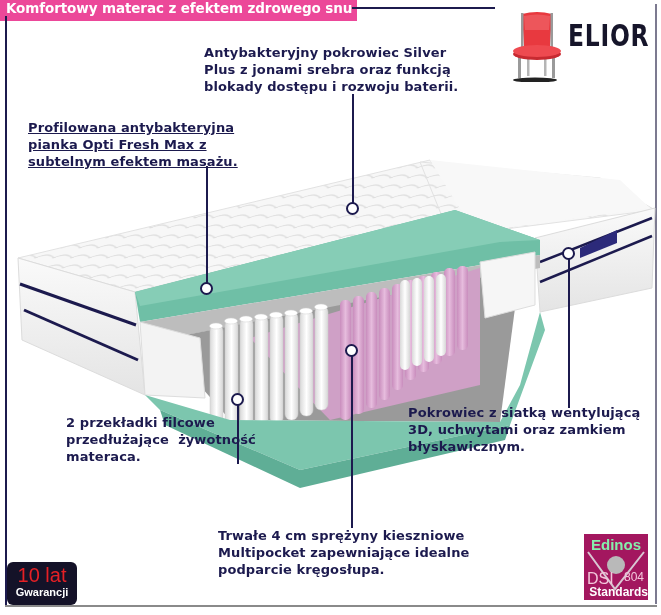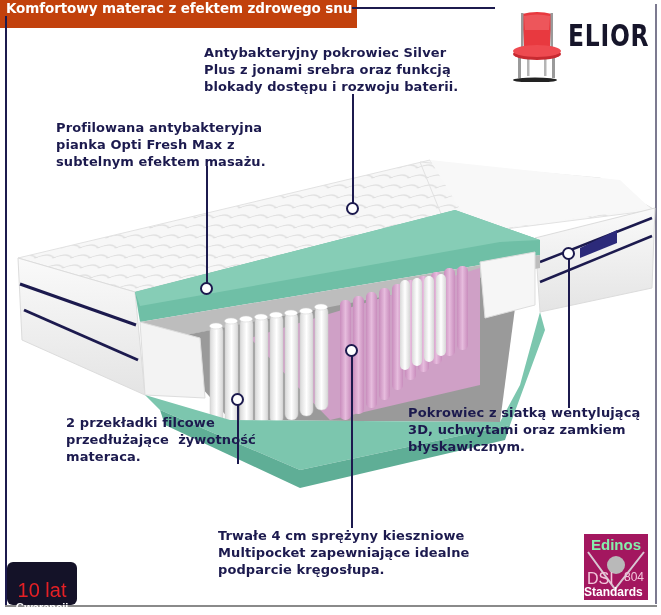--- a/index.html
+++ b/index.html
@@ -6,8 +6,8 @@
   body { width: 661px; height: 615px; position: relative; overflow: hidden; font-family: "DejaVu Sans", sans-serif; }
   .abs { position: absolute; }
   .title-bar {
-    left: 0; top: 0; height: 28px; padding: 0 5px 0 6px;
-    background: #c2410c; color: #ffffff; font-weight: bold; font-size: 13.5px; line-height: 16px;
+    left: 0; top: 0; height: 21px; padding: 0 5px 0 6px;
+    background: #ec4899; color: #ffffff; font-weight: bold; font-size: 13.5px; line-height: 16px;
     letter-spacing: -0.1px; white-space: nowrap;
   }
   .frame-top { left: 352px; top: 7px; width: 143px; height: 2px; background: #1c1a4e; }

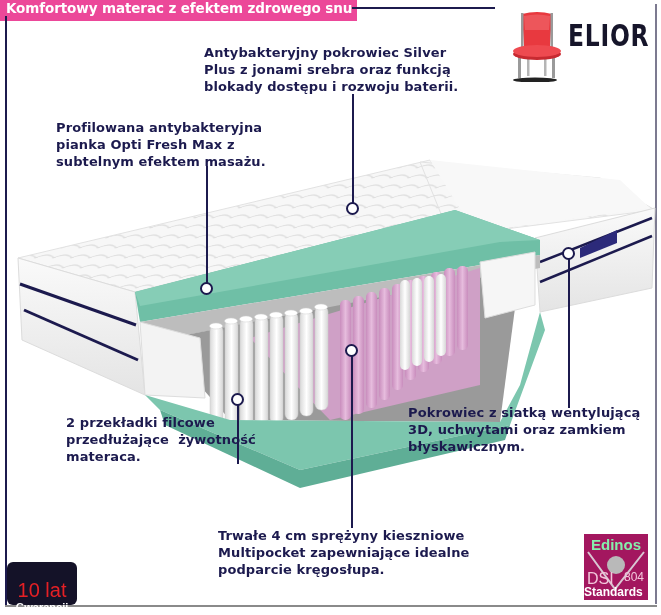--- a/index.html
+++ b/index.html
@@ -171,7 +171,7 @@
 <div class="abs label" style="left:204px;top:44px;">Antybakteryjny pokrowiec Silver
 Plus z jonami srebra oraz funkcją
 blokady dostępu i rozwoju baterii.</div>
-<div class="abs label" style="left:56px;top:119px;">Profilowana antybakteryjna
+<div class="abs label" style="left:28px;top:119px;text-decoration:underline;">Profilowana antybakteryjna
 pianka Opti Fresh Max z
 subtelnym efektem masażu.</div>
 <div class="abs label" style="left:408px;top:404px;">Pokrowiec z siatką wentylującą

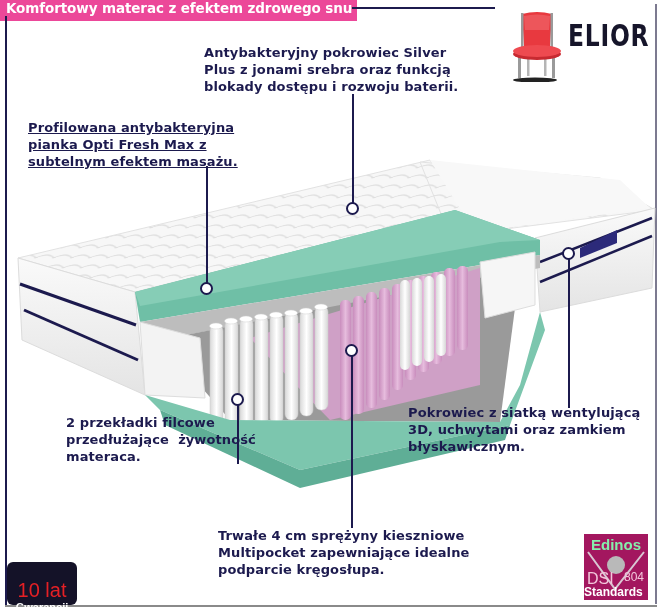--- a/index.html
+++ b/index.html
@@ -25,7 +25,7 @@
     left: 7px; top: 562px; width: 70px; height: 43px; background: #141228; border-radius: 6px;
     text-align: center; color: #fff;
   }
-  .warranty .big { color: #e52025; font-size: 20px; line-height: 22px; margin-top: 17px; font-family: "Liberation Sans", sans-serif; }
+  .warranty .big { color: #e52025; font-size: 20px; line-height: 22px; margin-top: 2px; font-family: "Liberation Sans", sans-serif; }
   .warranty .small { font-size: 11px; font-weight: bold; line-height: 13px; font-family: Liberation Sans, sans-serif; }
 
   .edinos { left: 584px; top: 534px; width: 64px; height: 66px; background: #a3175f; overflow: hidden; }

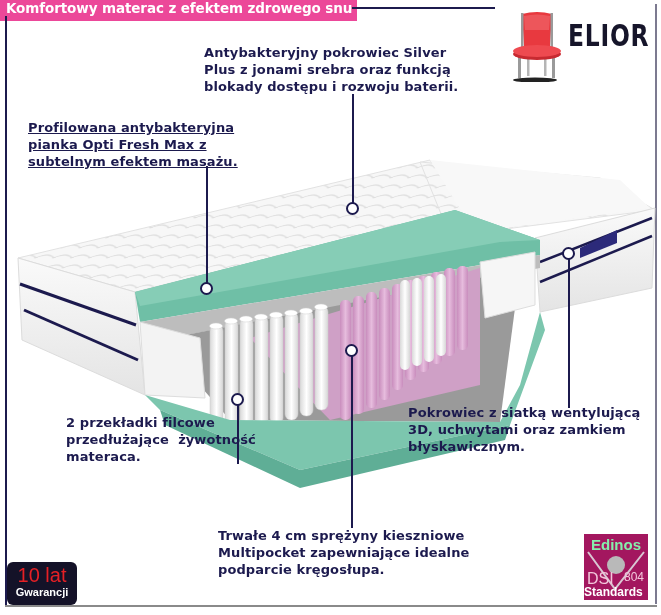--- a/index.html
+++ b/index.html
@@ -30,7 +30,7 @@
 
   .edinos { left: 584px; top: 534px; width: 64px; height: 66px; background: #a3175f; overflow: hidden; }
   .edinos .t1 { position: absolute; left: 0; width: 64px; top: 2px; text-align: center; color: #86efac; font-weight: bold; font-size: 15px; font-family: "Liberation Sans", sans-serif; }
-  .edinos .t2 { position: absolute; left: 0; width: 64px; bottom: 1px; text-align: left; color: #fff; font-weight: bold; font-size: 12px; font-family: "Liberation Sans", sans-serif; }
+  .edinos .t2 { position: absolute; left: 0; width: 64px; bottom: 1px; text-align: right; color: #fff; font-weight: bold; font-size: 12px; font-family: "Liberation Sans", sans-serif; }
   .edinos .dsi { position: absolute; left: 3px; top: 36px; color: #f2c6db; font-size: 16px; font-family: "Liberation Sans", sans-serif; }
   .edinos .num { position: absolute; right: 4px; top: 36px; color: #f2c6db; font-size: 12px; font-family: "Liberation Sans", sans-serif; }
 </style>

